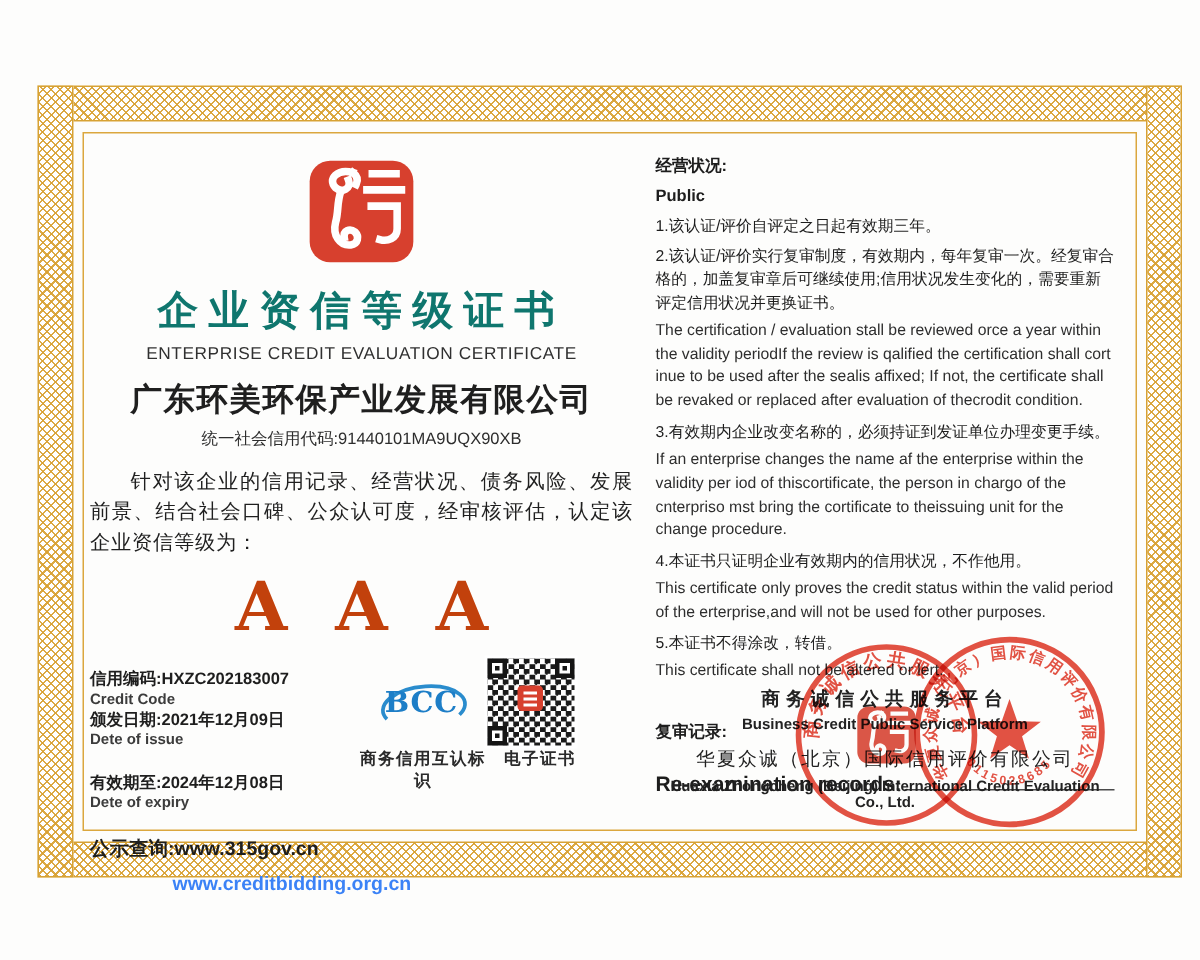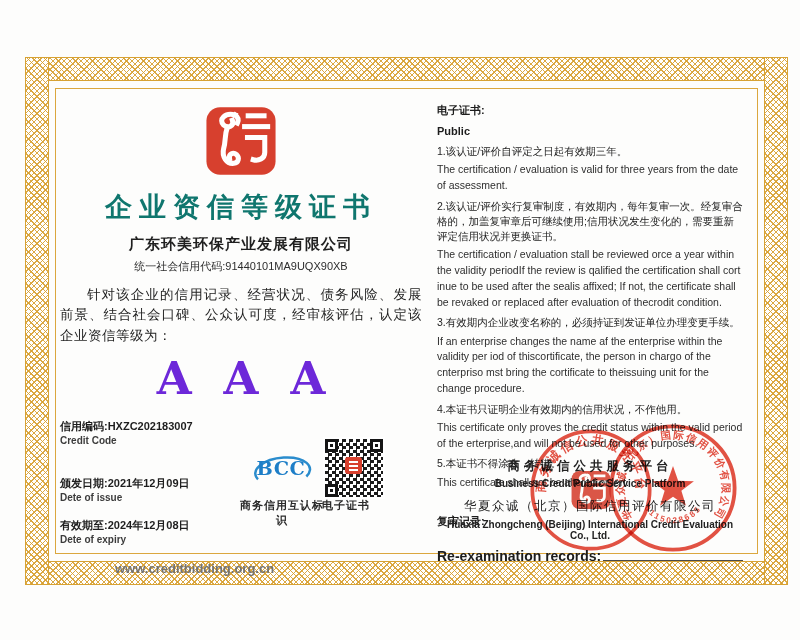--- a/index.html
+++ b/index.html
@@ -153,7 +153,7 @@
   <div class="qr-label">电子证书</div>
 
   <div class="right-col">
-    <div class="note-head">电子证书:</div>
+    <div class="note-head">经营状况:</div>
     <div class="note-head">Public</div>
 
     <div class="note-cn">1.该认证/评价自评定之日起有效期三年。</div>

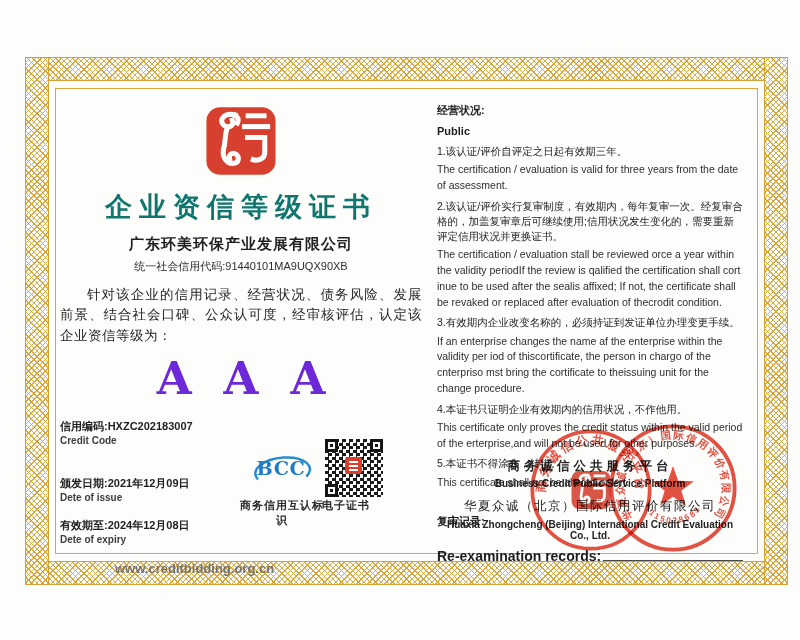--- a/index.html
+++ b/index.html
@@ -157,7 +157,6 @@
     <div class="note-head">Public</div>
 
     <div class="note-cn">1.该认证/评价自评定之日起有效期三年。</div>
-    <div class="note-en">The certification / evaluation is valid for three years from the date of assessment.</div>
     <div class="note-cn">2.该认证/评价实行复审制度，有效期内，每年复审一次。经复审合格的，加盖复审章后可继续使用;信用状况发生变化的，需要重新评定信用状况并更换证书。</div>
     <div class="note-en">The certification / evaluation stall be reviewed orce a year within the validity periodIf the review is qalified the certification shall cort inue to be used after the sealis affixed; If not, the certificate shall be revaked or replaced after evaluation of thecrodit condition.</div>
     <div class="note-cn">3.有效期内企业改变名称的，必须持证到发证单位办理变更手续。</div>

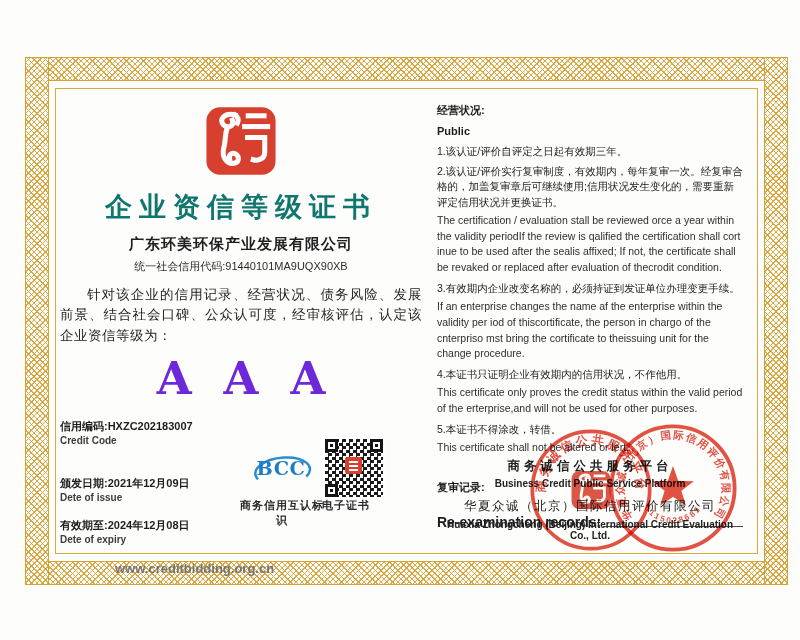--- a/index.html
+++ b/index.html
@@ -104,6 +104,7 @@
       <use href="#xinseal"></use>
     </svg>
     <div class="title-cn">企业资信等级证书</div>
+    <div class="title-en">ENTERPRISE CREDIT EVALUATION CERTIFICATE</div>
     <div class="company">广东环美环保产业发展有限公司</div>
     <div class="uscc">统一社会信用代码:91440101MA9UQX90XB</div>
     <div class="statement">针对该企业的信用记录、经营状况、债务风险、发展前景、结合社会口碑、公众认可度，经审核评估，认定该企业资信等级为：</div>

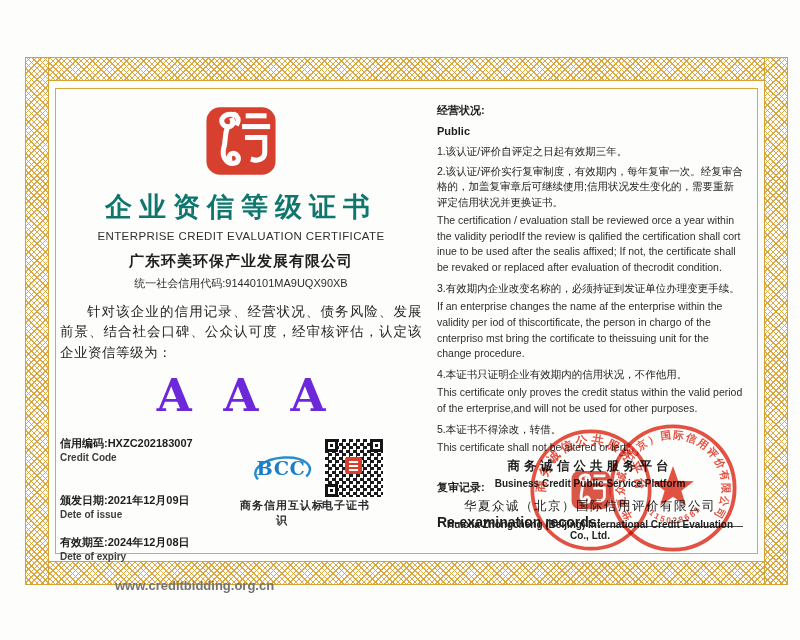--- a/index.html
+++ b/index.html
@@ -24,7 +24,7 @@
   .title-cn{font-family:"DejaVu Serif","Liberation Serif",serif;font-size:27px;font-weight:bold;
     letter-spacing:7px;color:#0f766e;margin-top:11px;white-space:nowrap;}
   .title-en{font-size:11.5px;color:#303030;margin-top:5px;letter-spacing:.4px;}
-  .company{font-size:15px;font-weight:bold;color:#1f1f1f;margin-top:10px;letter-spacing:1px;}
+  .company{font-size:21px;font-weight:bold;color:#1f1f1f;margin-top:10px;letter-spacing:1px;}
   .uscc{font-size:11px;color:#2d2d2d;margin-top:5px;}
   .statement{font-size:13.5px;line-height:1.5;text-align:justify;text-indent:2em;color:#1f1f1f;
     margin-top:11px;letter-spacing:.5px;}

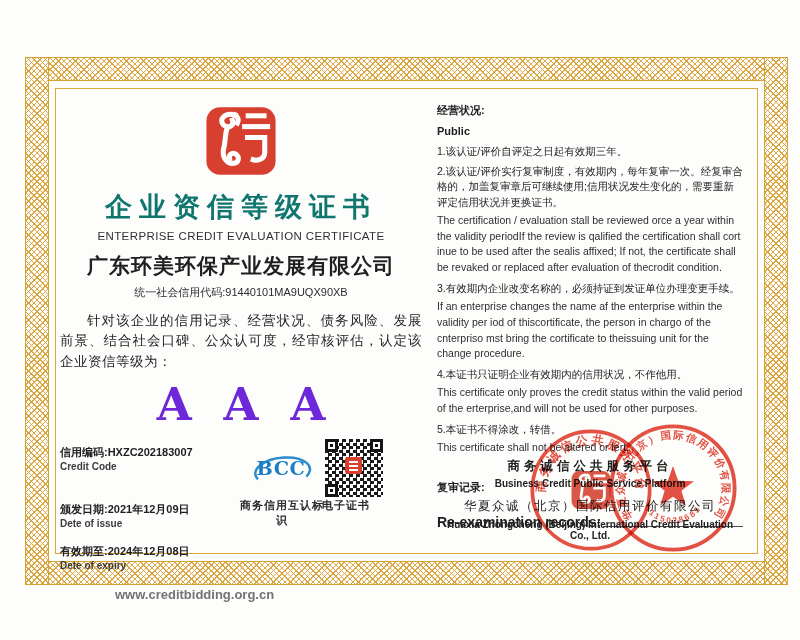--- a/index.html
+++ b/index.html
@@ -29,7 +29,7 @@
   .statement{font-size:13.5px;line-height:1.5;text-align:justify;text-indent:2em;color:#1f1f1f;
     margin-top:11px;letter-spacing:.5px;}
   .rating{font-family:"DejaVu Serif","Liberation Serif",serif;font-size:45px;font-weight:bold;
-    color:#6d28d9;letter-spacing:32px;text-indent:32px;margin-top:6px;}
+    color:#c2410c;letter-spacing:32px;text-indent:32px;margin-top:6px;}
   .info{ text-align:left;margin-top:14px;}
   .info .cn{font-size:11px;color:#1e1e1e;font-weight:700;}
   .info .en{font-size:10px;color:#3c3c3c;margin-top:1px;font-weight:600;}

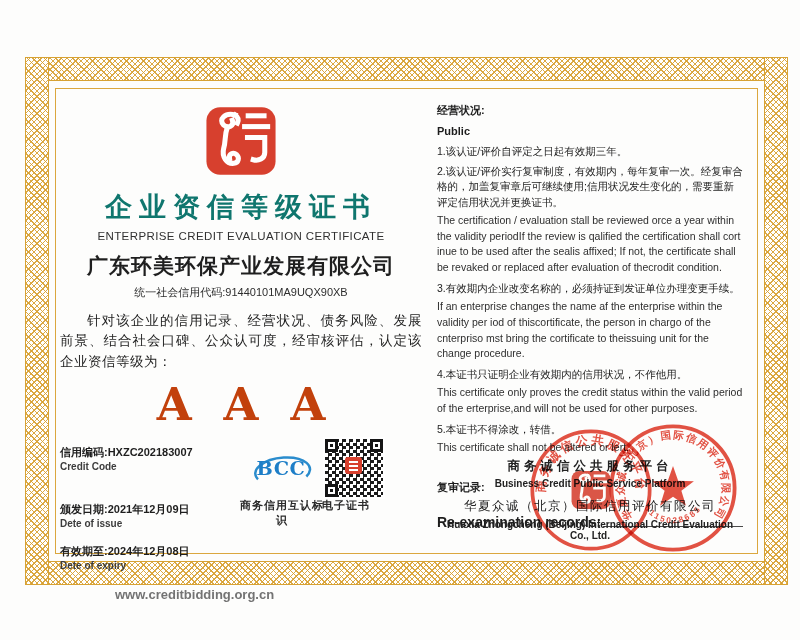--- a/index.html
+++ b/index.html
@@ -114,7 +114,7 @@
       <div class="cn">信用编码:HXZC202183007</div>
       <div class="en">Credit Code</div>
     </div>
-    <div class="info" style="margin-top:30px;">
+    <div class="info" style="margin-top:0;">
       <div class="cn">颁发日期:2021年12月09日</div>
       <div class="en">Dete of issue</div>
     </div>

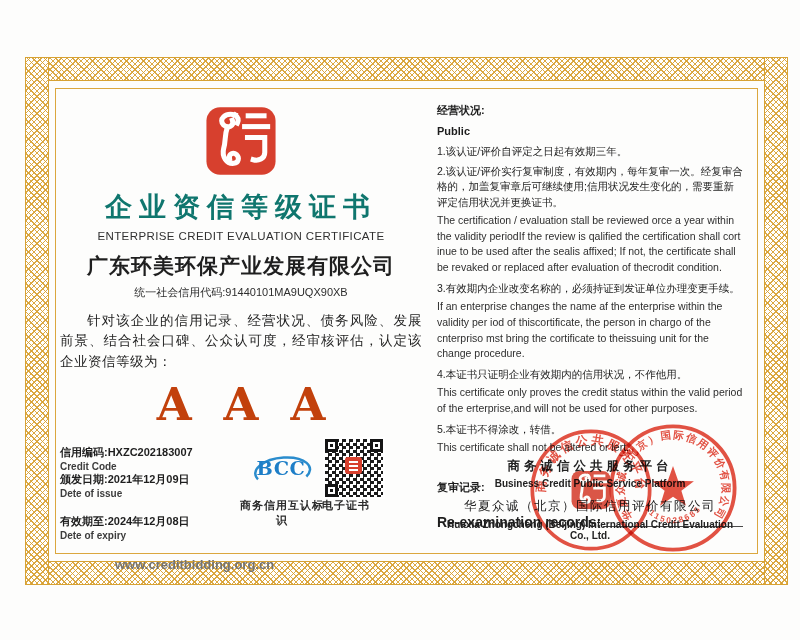--- a/index.html
+++ b/index.html
@@ -48,7 +48,7 @@
   .qr-seal{position:absolute;left:20px;top:18px;width:17px;height:17px;background:#d7402e;border-radius:3px;
     display:flex;align-items:center;justify-content:center;}
   .qr-seal i{width:9px;height:2px;background:#fff;box-shadow:0 4px 0 #fff,0 8px 0 #fff;margin-top:-8px;}
-  .qr-label{position:absolute;left:317px;top:498px;width:58px;font-size:11px;font-weight:bold;color:#2a2a2a;letter-spacing:1px;text-align:center;}
+  .qr-label{position:absolute;left:331px;top:498px;width:58px;font-size:11px;font-weight:bold;color:#2a2a2a;letter-spacing:1px;text-align:center;}
 
   
   .right-col{position:absolute;left:437px;top:103px;width:306px;color:#1d1d1d;}

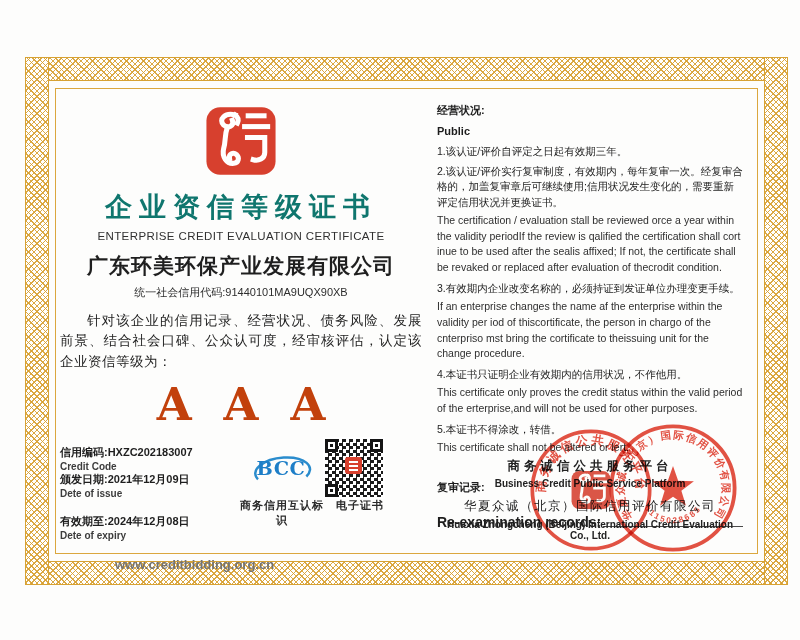--- a/index.html
+++ b/index.html
@@ -123,6 +123,7 @@
       <div class="en">Dete of expiry</div>
     </div>
     <div class="info query" style="margin-top:16px;">
+      <div class="cn">公示查询:www.315gov.cn</div>
       <div class="query-2">www.creditbidding.org.cn</div>
     </div>
   </div>

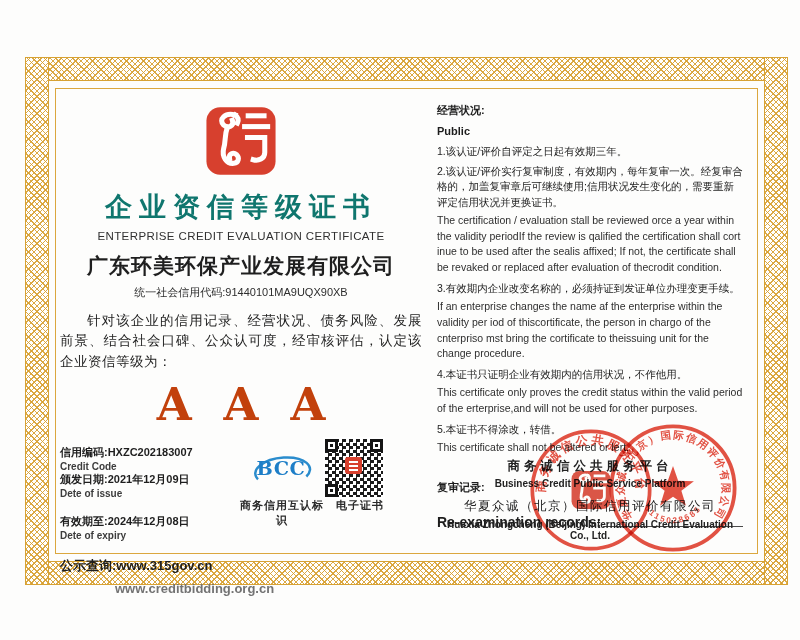--- a/index.html
+++ b/index.html
@@ -34,7 +34,7 @@
   .info .cn{font-size:11px;color:#1e1e1e;font-weight:700;}
   .info .en{font-size:10px;color:#3c3c3c;margin-top:1px;font-weight:600;}
   .info.query .cn{font-size:13px;font-weight:600;}
-  .query-2{font-size:13px;color:#737373;font-weight:600;margin-top:6px;padding-left:55px;}
+  .query-2{font-size:13px;color:#3b82f6;font-weight:600;margin-top:6px;padding-left:55px;}
 
   
   .bcc-box{position:absolute;left:248px;top:446px;width:66px;height:42px;}

